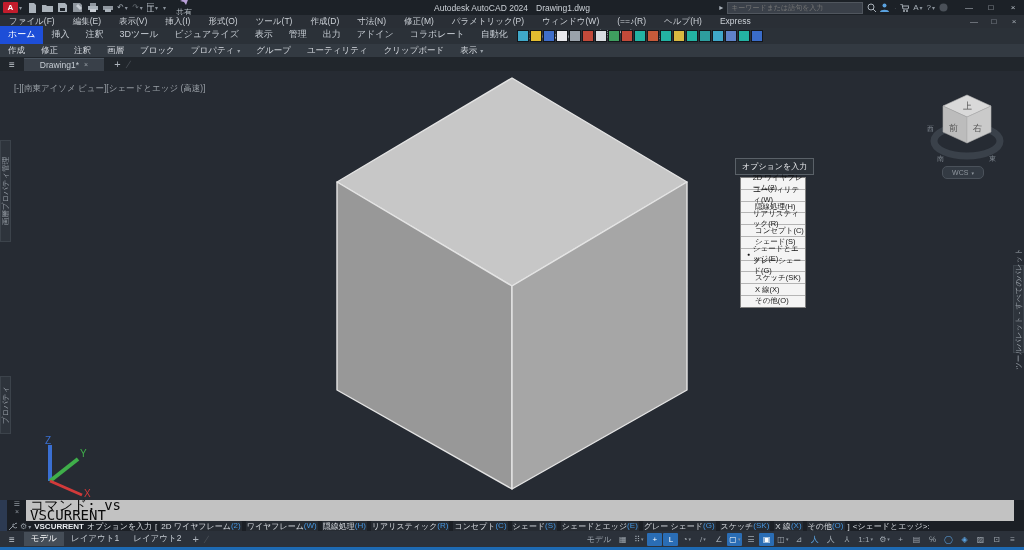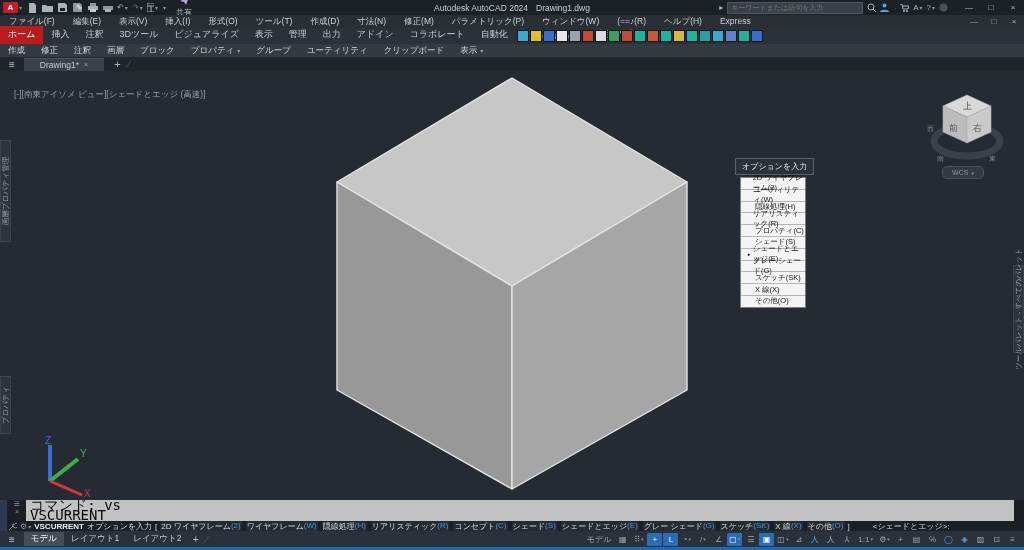--- a/index.html
+++ b/index.html
@@ -29,7 +29,7 @@
   
   #ribbontabs{left:0;top:28px;width:1024px;height:16px;background:#2b3138;display:flex;align-items:flex-end;color:#c6ccd3;font-size:9px;}
   .rtab{padding:2px 8px 3px;white-space:nowrap;}
-  .rtab.active{background:#b91c1c;color:#fff;}
+  .rtab.active{background:#1d4ed8;color:#fff;}
   .ribmin{color:#9aa1a9;font-size:7px;padding:0 6px 3px;display:flex;gap:3px;align-items:flex-end;}
   #quickicons{position:absolute;left:517px;top:30px;display:flex;gap:1px;}
   #quickicons .qk{width:12px;height:12px;border:1px solid #14171b;box-sizing:border-box;}

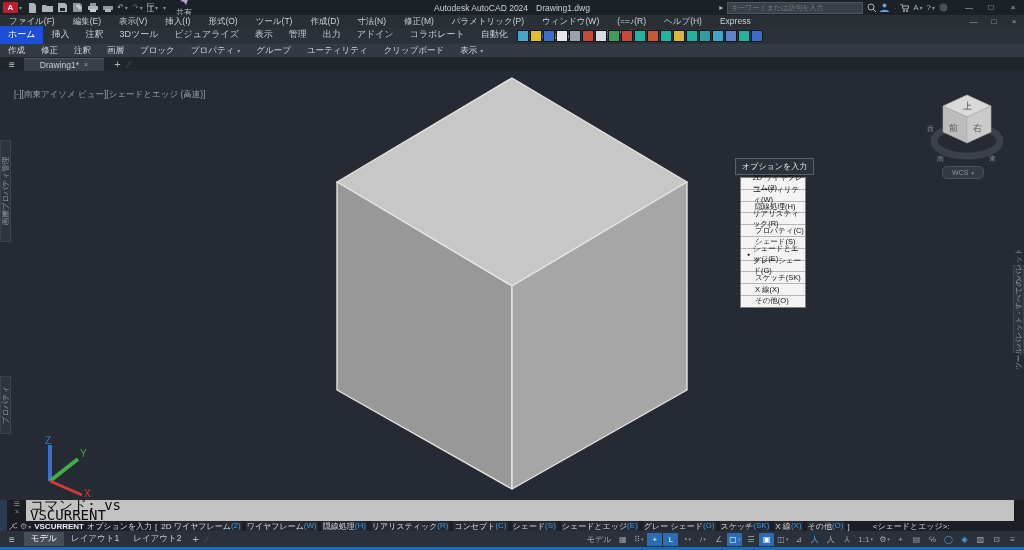--- a/index.html
+++ b/index.html
@@ -46,7 +46,7 @@
   .slash{color:#4a5058;font-size:10px;transform:skewX(-20deg);padding:0 2px;}
   
   #canvas{left:0;top:71px;width:1024px;height:429px;background:var(--canvas);}
-  #vplabel{left:14px;top:18px;color:#9ba1a8;font-size:8.5px;}
+  #vplabel{left:14px;top:12px;color:#9ba1a8;font-size:8.5px;}
   svg{display:block;}
   #cube{left:0;top:0;}
   #cube polygon{stroke:var(--cube_edge);stroke-width:1.4;stroke-linejoin:round;}

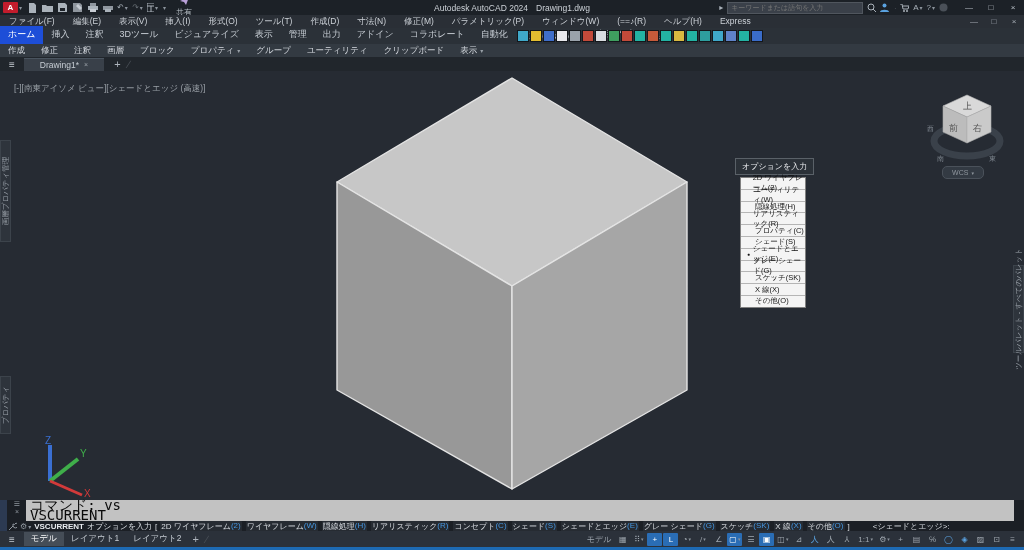--- a/index.html
+++ b/index.html
@@ -371,7 +371,7 @@
       </div>
       <div class="cm-item">
         <span class="bullet">●</span>
-        <span>プロパティ(C)</span>
+        <span>コンセプト(C)</span>
       </div>
       <div class="cm-item">
         <span class="bullet">●</span>

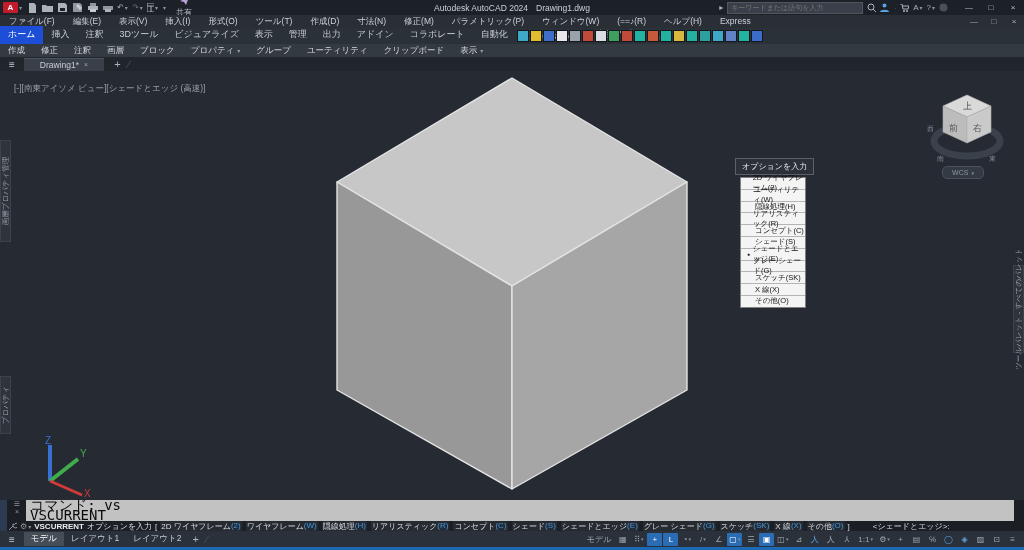--- a/index.html
+++ b/index.html
@@ -75,7 +75,7 @@
   .opt{display:inline-flex;background:#262b32;padding:0 1px;border-radius:1px;}
   .opt .k{color:var(--link);}
   .opt .k i{font-style:normal;}
-  #cmdline .defval{color:#d8dce1;margin-left:20px;}
+  #cmdline .defval{color:#d8dce1;}
   
   #statusbar{left:0;top:531px;width:1024px;height:16px;background:#2b313a;display:flex;align-items:center;color:#c6ccd3;font-size:8.5px;}
   .ltabs{display:flex;align-items:center;height:16px;}

